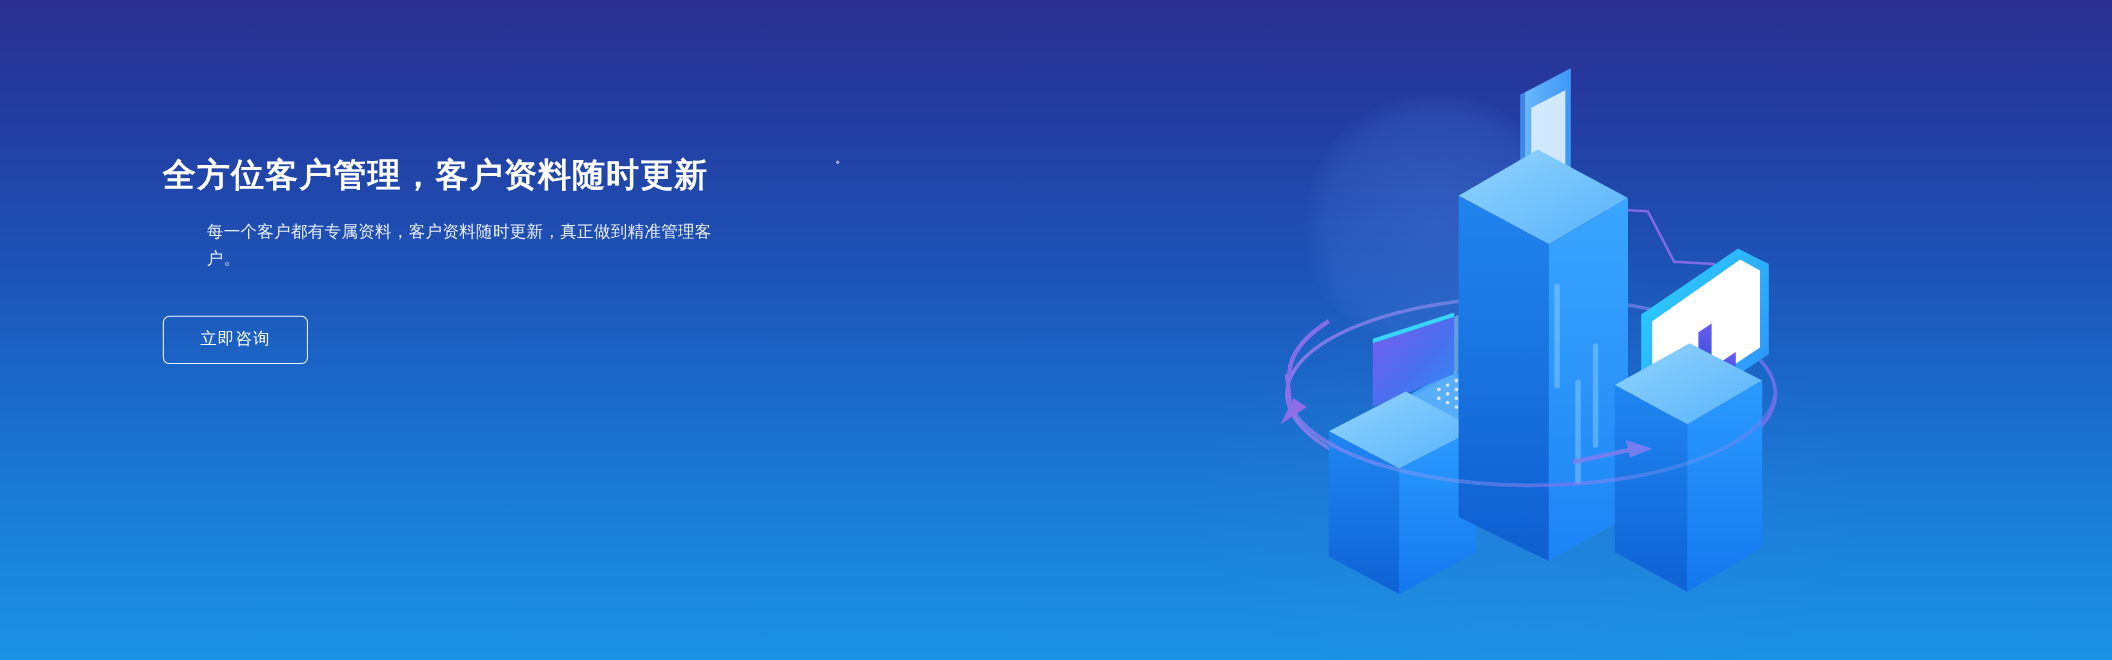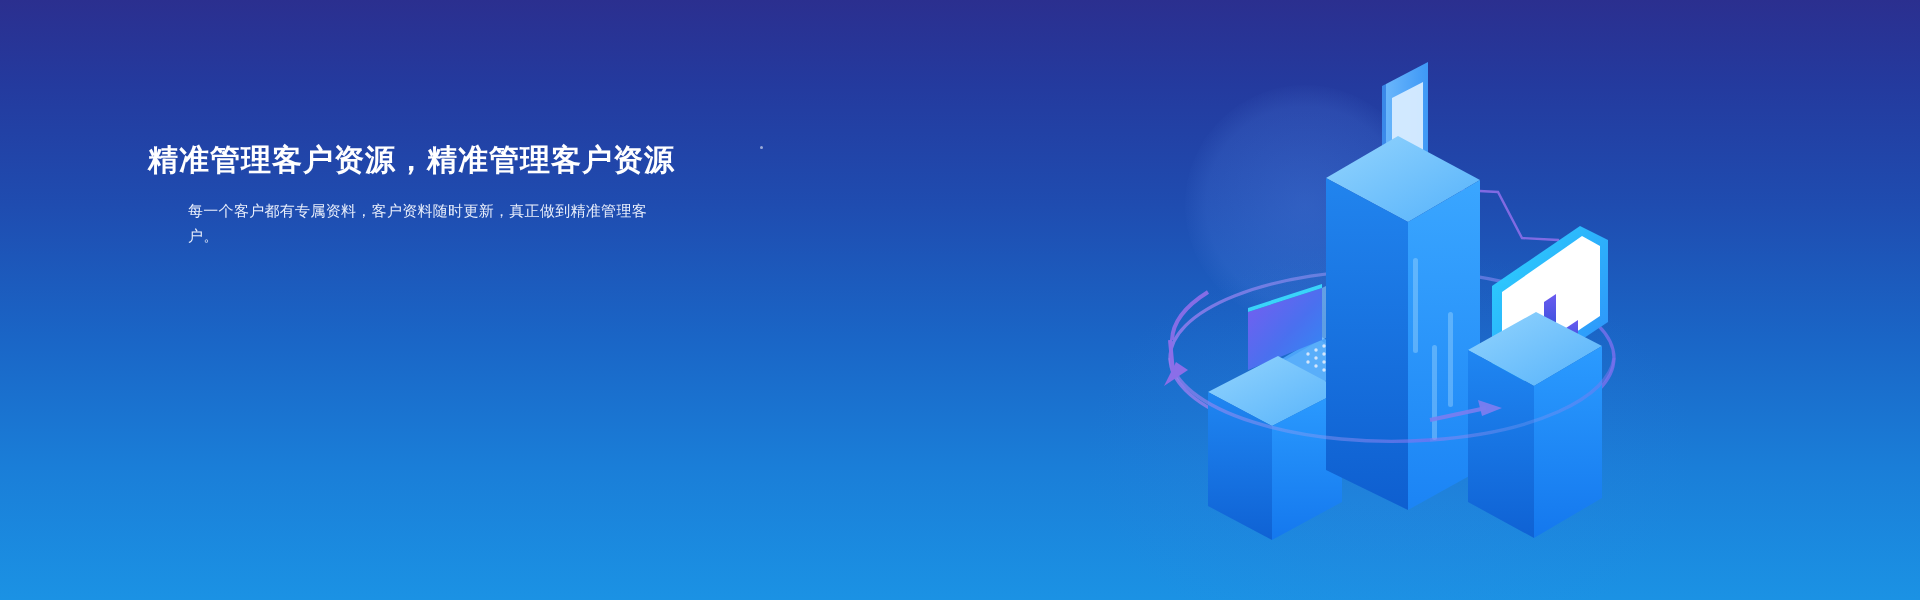--- a/index.html
+++ b/index.html
@@ -111,7 +111,7 @@
   <div class="sparkle"></div>
 
   <div class="copy">
-    <div class="headline">精准管理客户资源，精准管理客户资源</div>
+    <div class="headline">全方位客户管理，客户资料随时更新</div>
     <div class="subcopy">每一个客户都有专属资料，客户资料随时更新，真正做到精准管理客户。</div>
   </div>
 

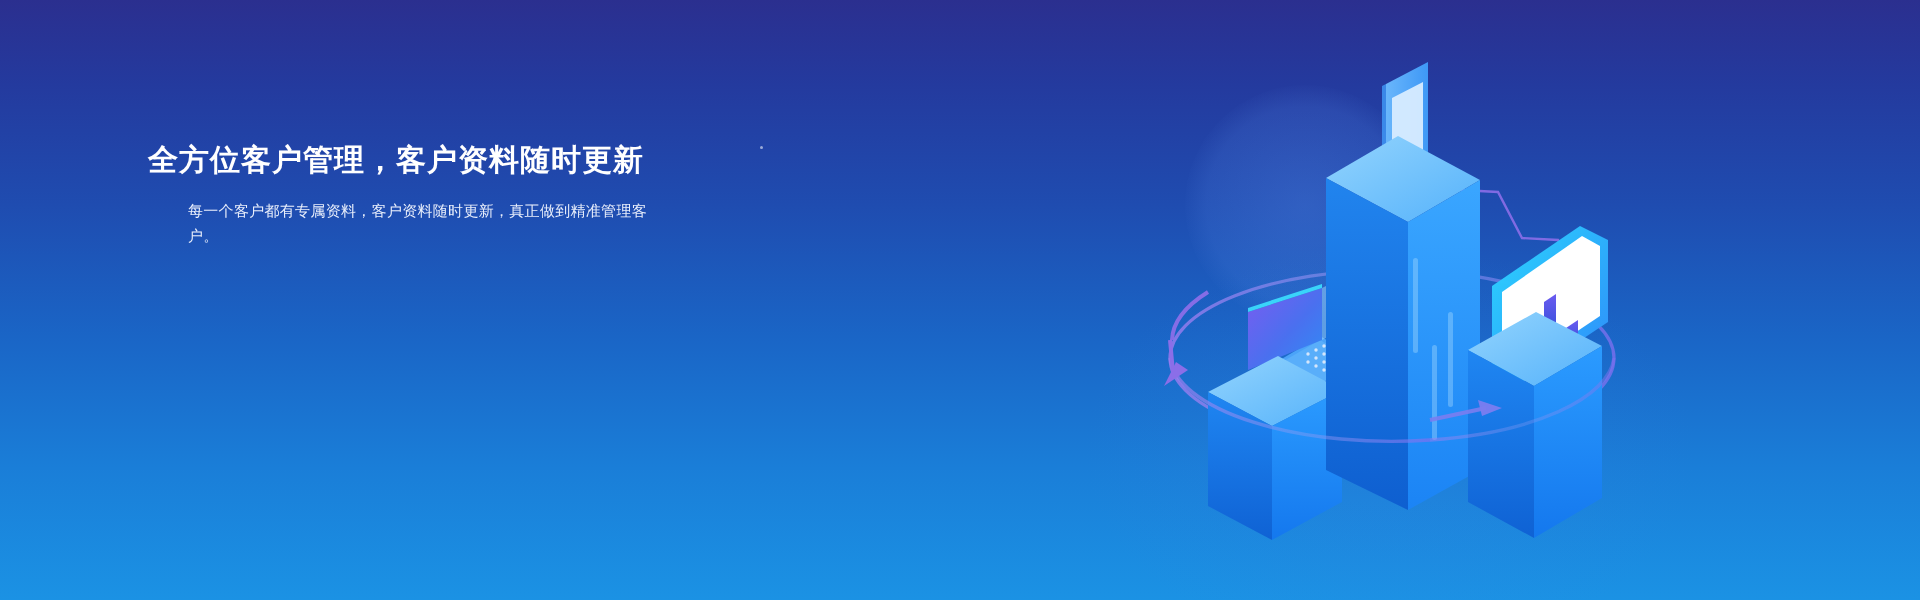--- a/index.html
+++ b/index.html
@@ -113,6 +113,7 @@
   <div class="copy">
     <div class="headline">全方位客户管理，客户资料随时更新</div>
     <div class="subcopy">每一个客户都有专属资料，客户资料随时更新，真正做到精准管理客户。</div>
+    <div class="cta">立即咨询</div>
   </div>
 
   <div class="illo">

